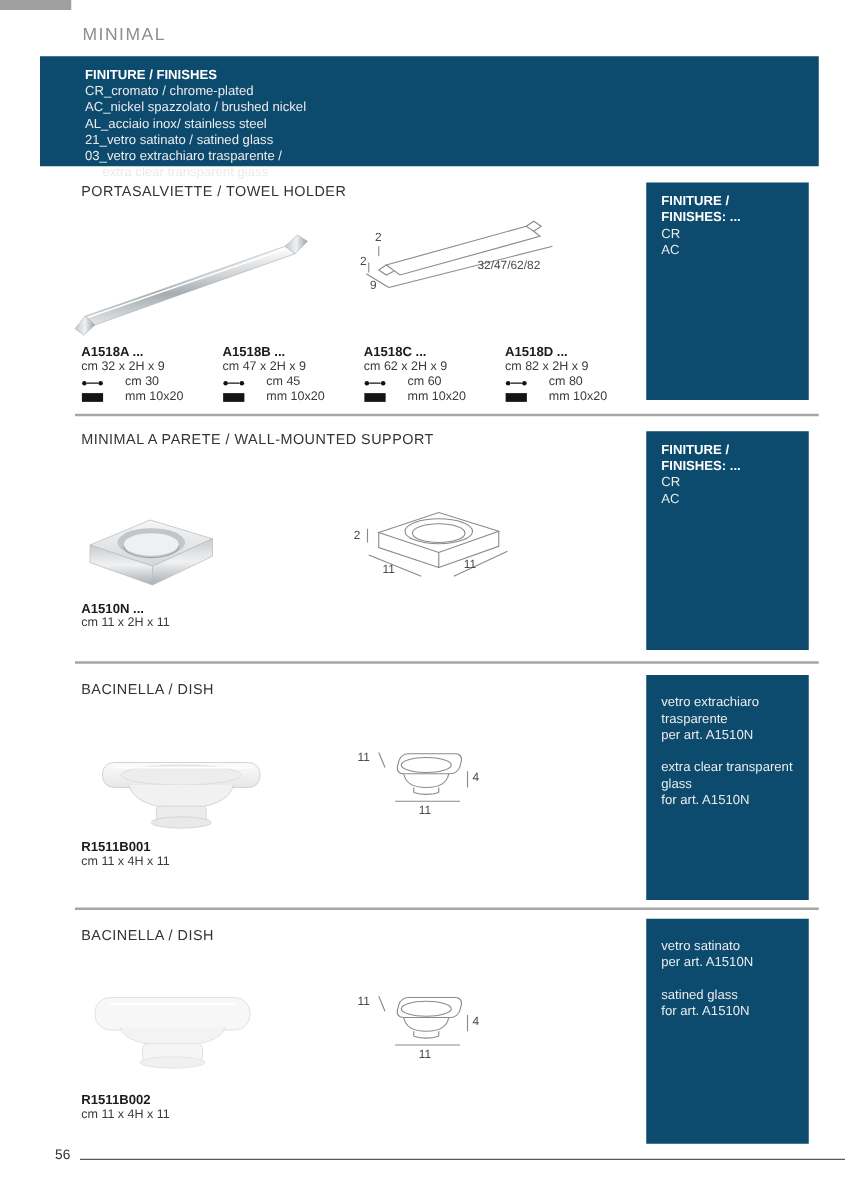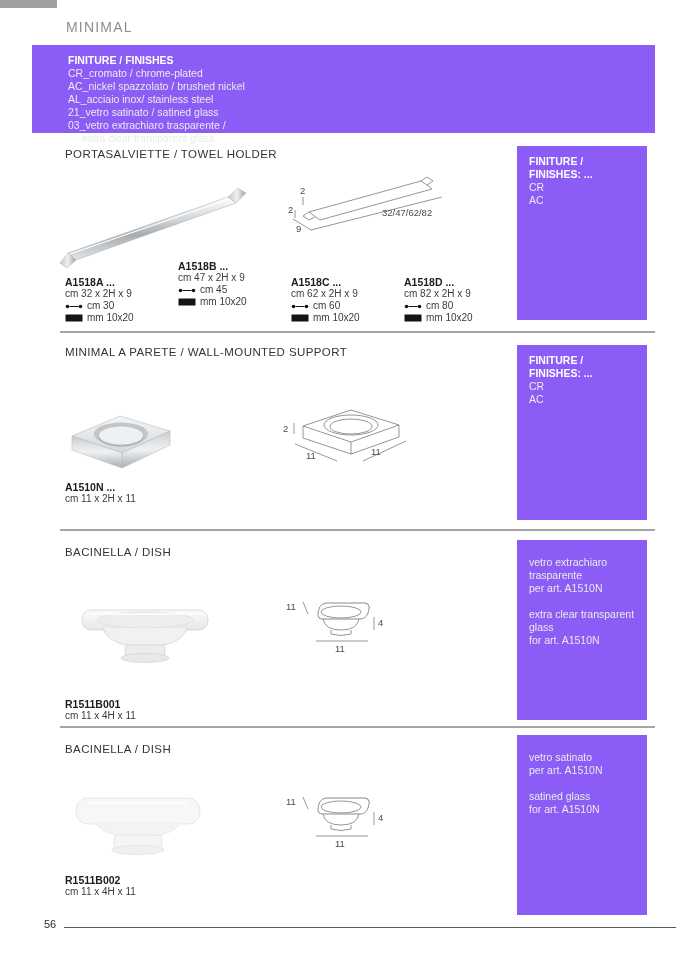--- a/index.html
+++ b/index.html
@@ -11,7 +11,7 @@
   .brand-bar{position:absolute;left:0;top:24;width:57px;height:8px;background:#a0a0a0;}
   .brand-title{position:absolute;left:66px;top:19px;font-size:14px;letter-spacing:1.2px;color:#8e8e8e;}
   
-  .gray-panel{position:absolute;background:#8b5cf6;color:#ebebeb;}
+  .gray-panel{position:absolute;background:#0c4a6e;color:#ebebeb;}
   .finishes-box{left:32px;top:45px;width:623px;height:88px;font-size:10.5px;line-height:13px;}
   .finishes-inner{padding:9px 12px 0 36px;}
   .panel-title{color:#ffffff;font-weight:bold;}

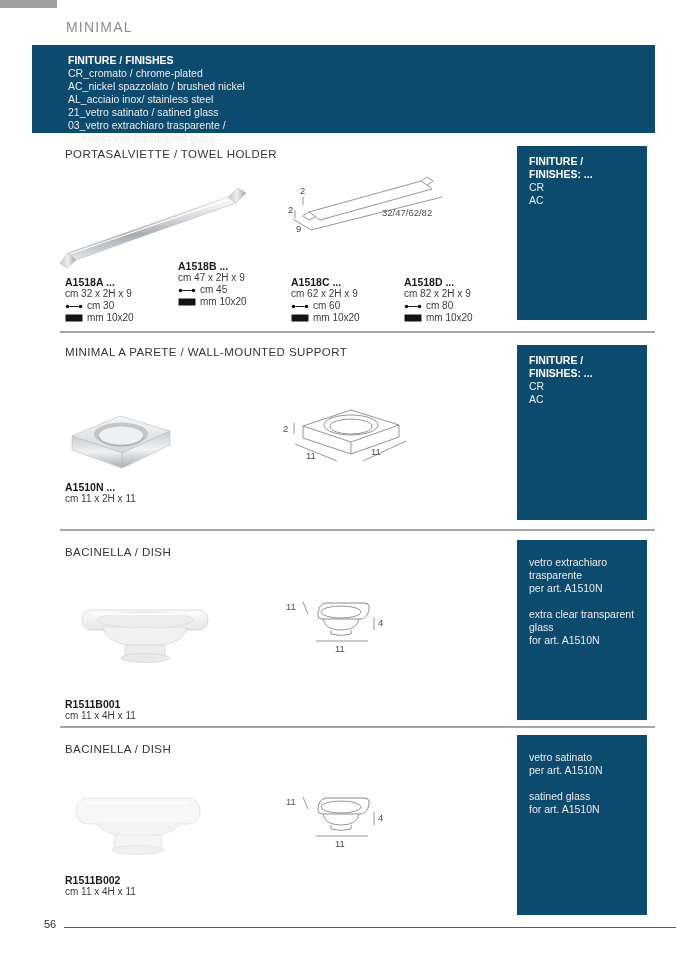--- a/index.html
+++ b/index.html
@@ -120,7 +120,7 @@
     </div>
   </div>
 
-  <div class="prod" style="left:178px;top:260px;">
+  <div class="prod" style="left:178px;top:276px;">
     <div class="code">A1518B ...</div>
     <div>cm 47 x 2H x 9</div>
     <div class="spec">

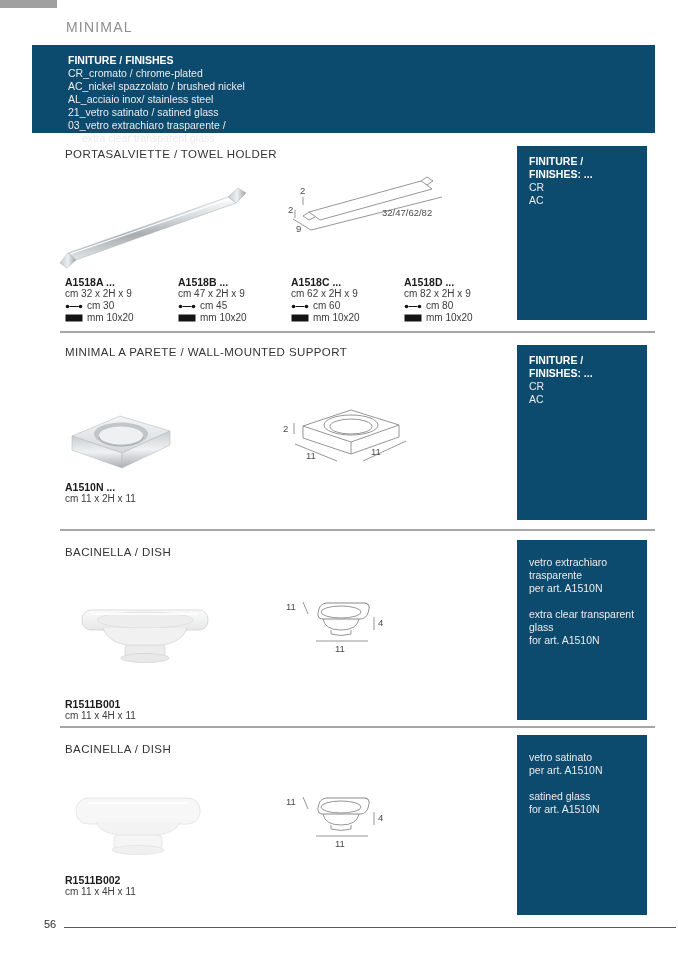--- a/index.html
+++ b/index.html
@@ -27,7 +27,7 @@
   
   .prod{position:absolute;font-size:10px;line-height:12px;color:#3b3b3b;width:112px;}
   .prod .code{font-weight:bold;color:#1c1c1c;font-size:10.5px;}
-  .spec{display:flex;align-items:center;gap:4px;}
+  .spec{display:flex;align-items:center;gap:17px;}
   .spec svg{flex:0 0 auto;display:block;}
   
   .draw{position:absolute;}

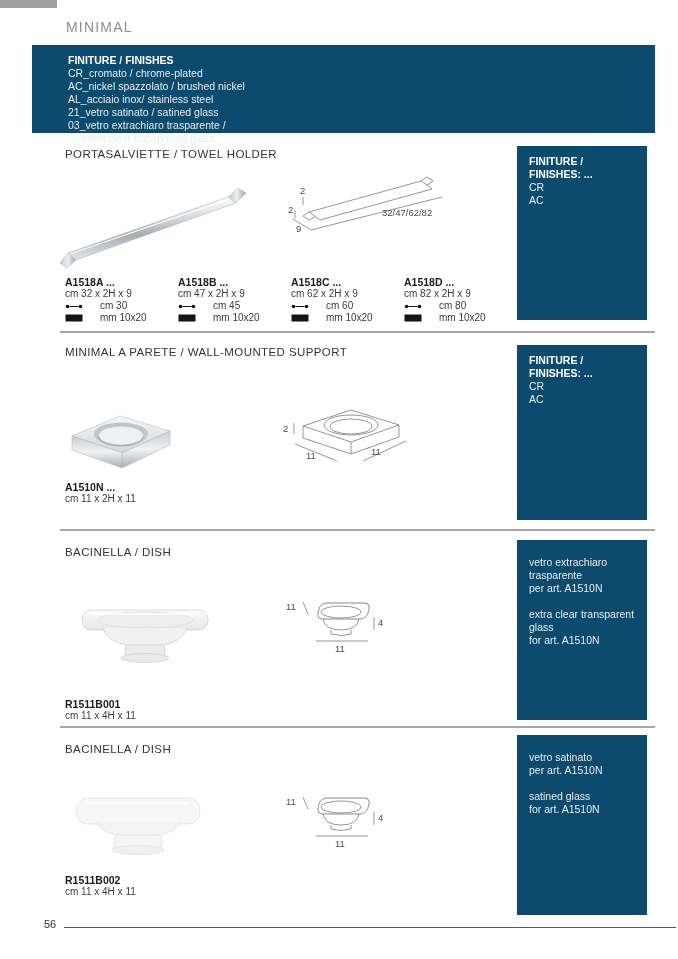--- a/index.html
+++ b/index.html
@@ -281,7 +281,7 @@
     <span class="dim" style="left:52px;top:46px;">11</span>
   </div>
 
-  <div class="prod" style="left:65px;top:698px;">
+  <div class="prod" style="left:65px;top:672px;">
     <div class="code">R1511B001</div>
     <div>cm 11 x 4H x 11</div>
   </div>

